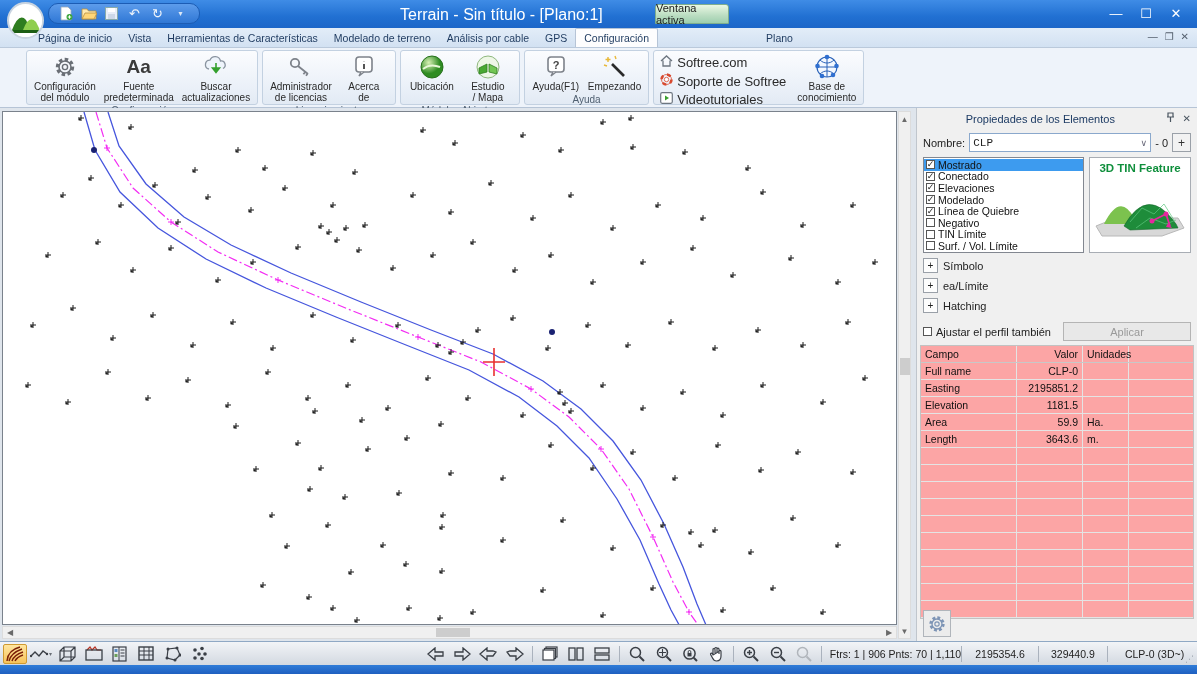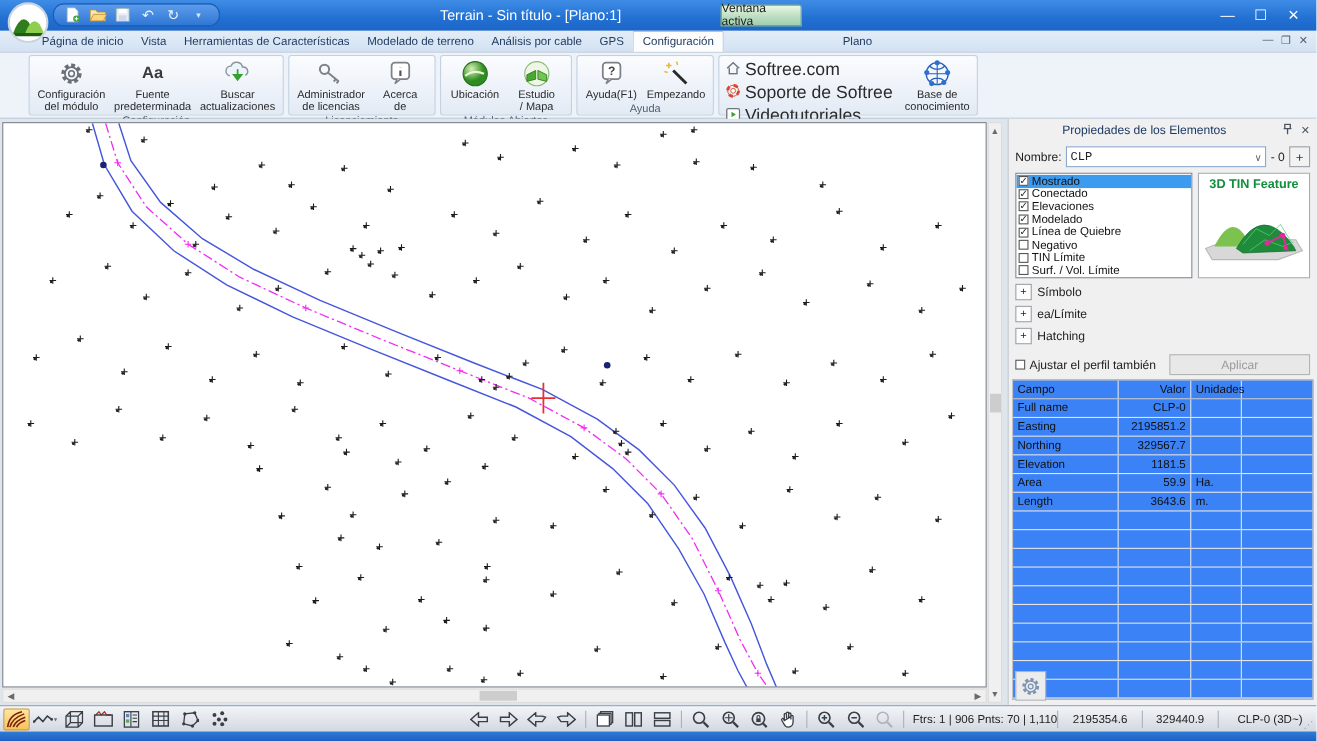--- a/index.html
+++ b/index.html
@@ -15,7 +15,7 @@
     padding:0 10px 0 8px;border-radius:10px;background:linear-gradient(#5d9ceb,#2f77d5);
     border:1px solid #1c5cb4;}
   .qat .qbtn{width:17px;height:16px;display:flex;align-items:center;justify-content:center;}
-  .title-text{position:absolute;left:400px;top:6px;color:#fff;font-size:13px;}
+  .title-text{position:absolute;left:400px;top:6px;color:#fff;font-size:16px;}
   .active-win{position:absolute;left:655px;top:4px;width:74px;height:20px;
     background:linear-gradient(#eaf7e4,#b9dcc0 60%,#9ecfae);border:1px solid #7fae8d;
     border-radius:3px 3px 0 0;font-size:11px;color:#1c1c1c;display:flex;align-items:center;justify-content:center;}

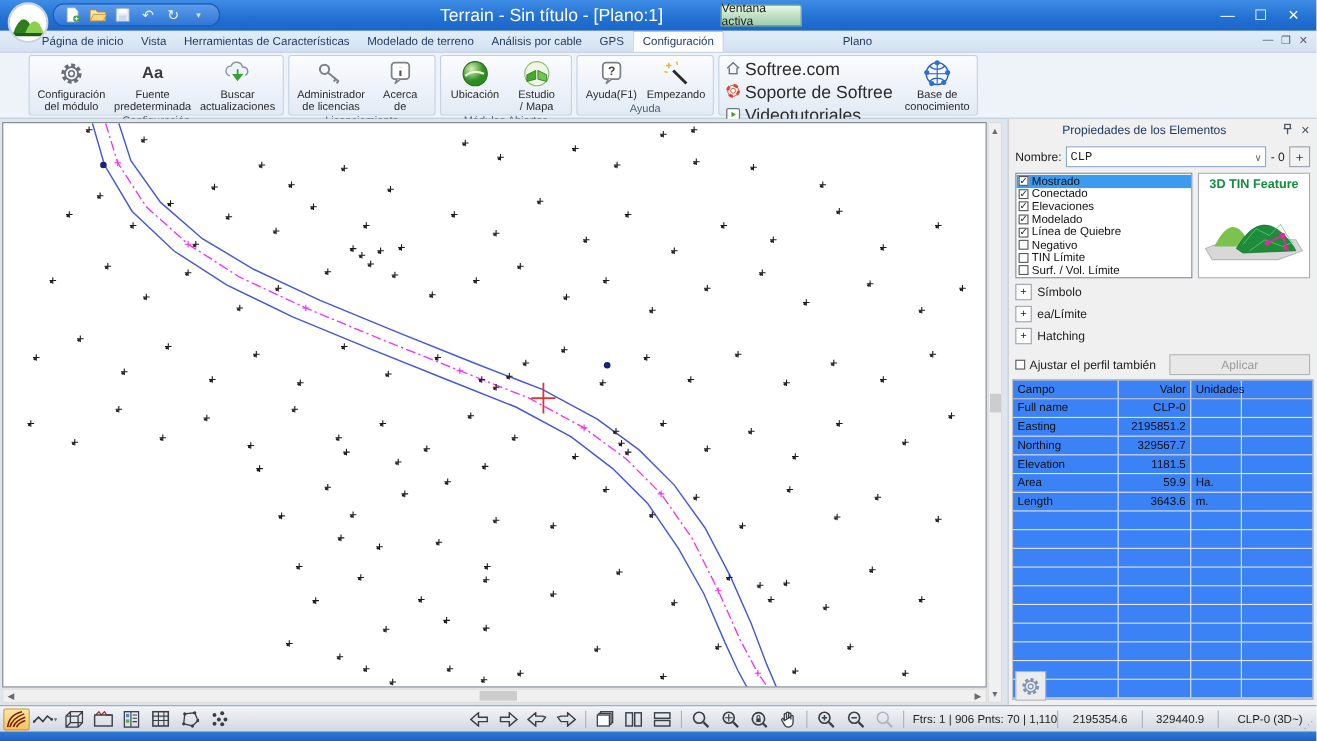--- a/index.html
+++ b/index.html
@@ -43,7 +43,7 @@
   .rbtn .rlabel{font-size:10px;color:#2a2a2a;text-align:center;line-height:11px;white-space:pre-line;margin-top:1px;}
   .rlinks{display:flex;flex-direction:column;justify-content:center;gap:3px;padding:2px 2px;}
   .rlink{display:flex;align-items:center;gap:4px;font-size:16px;color:#2a2a2a;white-space:nowrap;}
-  .aa-ic{font-size:15px;font-weight:bold;color:#3a3a3a;line-height:20px;}
+  .aa-ic{font-size:19px;font-weight:bold;color:#3a3a3a;line-height:20px;}
 
   
   .workarea{position:absolute;left:0;top:108px;width:1197px;height:533px;background:#dfe5ec;}

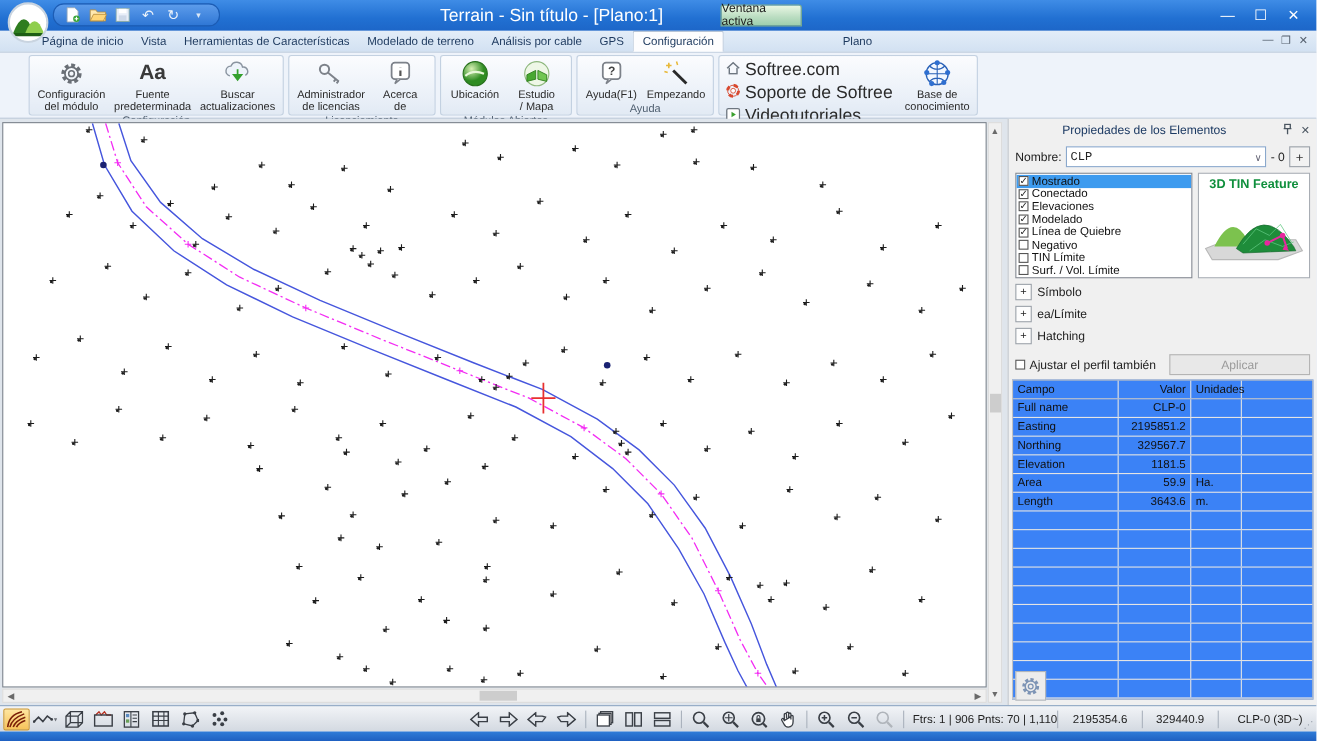--- a/index.html
+++ b/index.html
@@ -42,7 +42,7 @@
   .rbtn .ric{height:26px;display:flex;align-items:center;justify-content:center;}
   .rbtn .rlabel{font-size:10px;color:#2a2a2a;text-align:center;line-height:11px;white-space:pre-line;margin-top:1px;}
   .rlinks{display:flex;flex-direction:column;justify-content:center;gap:3px;padding:2px 2px;}
-  .rlink{display:flex;align-items:center;gap:4px;font-size:16px;color:#2a2a2a;white-space:nowrap;}
+  .rlink{display:flex;align-items:center;gap:4px;font-size:13px;color:#2a2a2a;white-space:nowrap;}
   .aa-ic{font-size:19px;font-weight:bold;color:#3a3a3a;line-height:20px;}
 
   

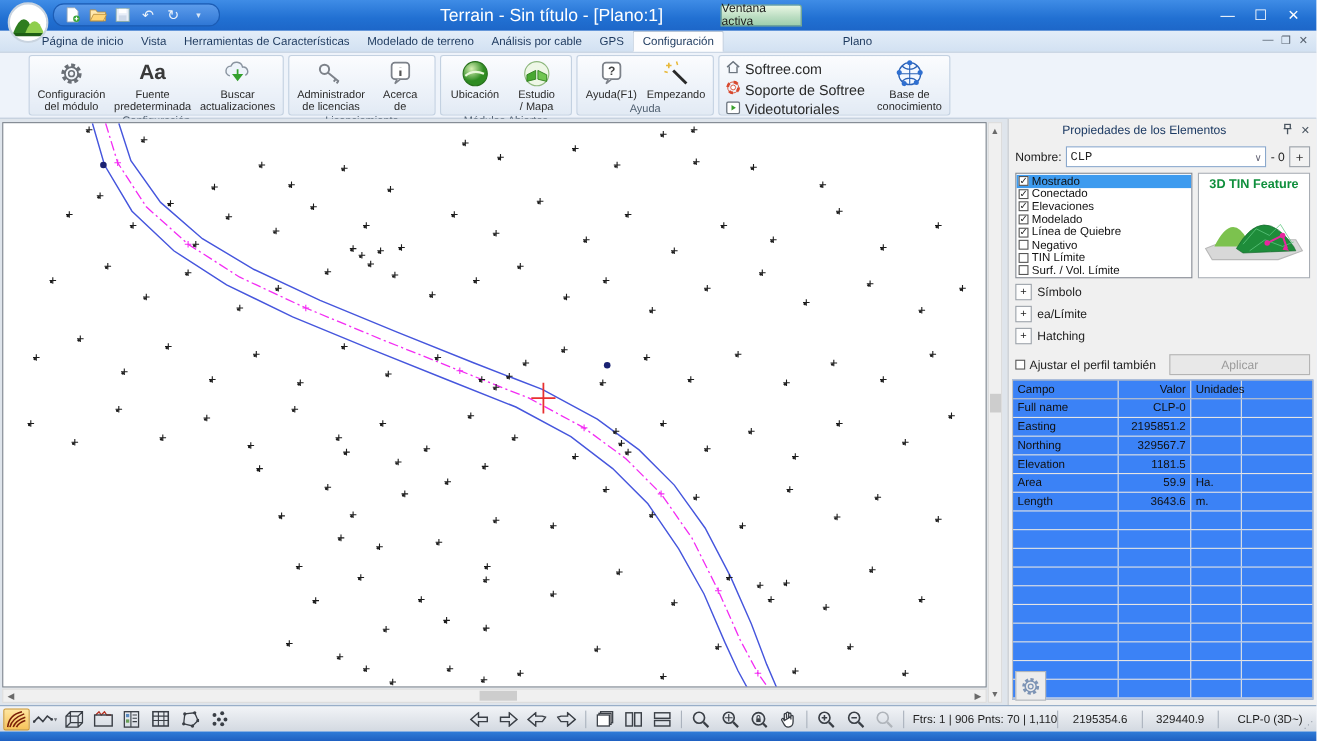--- a/index.html
+++ b/index.html
@@ -80,7 +80,7 @@
   .apply-row .cbox{margin-right:4px;}
   .applybtn{margin-left:auto;width:128px;height:19px;background:#e8e8e8;border:1px solid #b4b4b4;color:#9a9a9a;
     font-size:11px;display:flex;align-items:center;justify-content:center;}
-  .ptable{margin:4px 3px 0 3px;background:#3b82f6;border:1px solid #c2c2c2;font-size:10.5px;color:#111;}
+  .ptable{margin:4px 3px 0 3px;background:#fca5a5;border:1px solid #c2c2c2;font-size:10.5px;color:#111;}
   .ptable .trow{display:flex;height:17px;align-items:center;border-bottom:1px solid #e4e4e4;}
   .ptable .trow.head{border-bottom:1px solid #c8c8c8;}
   .ptable .c1{width:96px;padding-left:4px;border-right:1px solid #e4e4e4;height:100%;display:flex;align-items:center;}

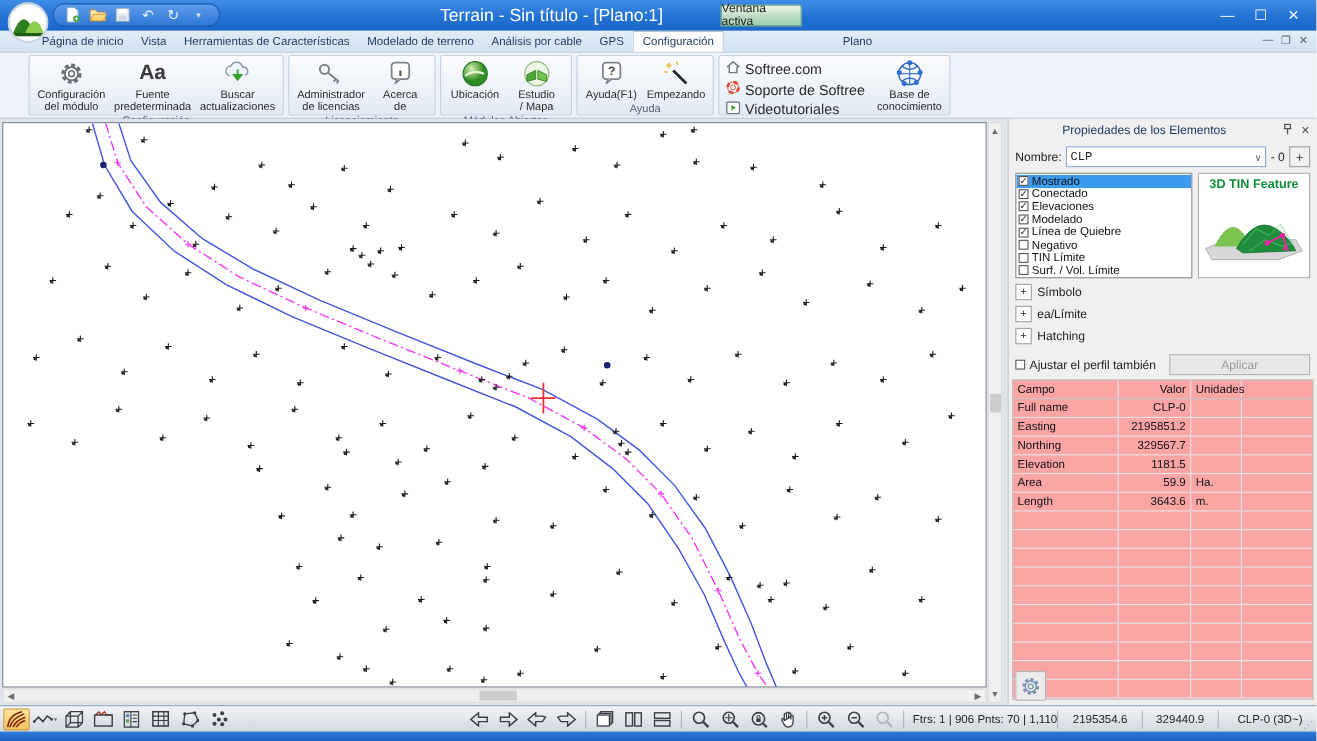--- a/index.html
+++ b/index.html
@@ -1109,12 +1109,6 @@
             <div class="c4"></div>
           </div>
           <div class="trow">
-            <div class="c1">Northing</div>
-            <div class="c2">329567.7</div>
-            <div class="c3"></div>
-            <div class="c4"></div>
-          </div>
-          <div class="trow">
             <div class="c1">Elevation</div>
             <div class="c2">1181.5</div>
             <div class="c3"></div>

